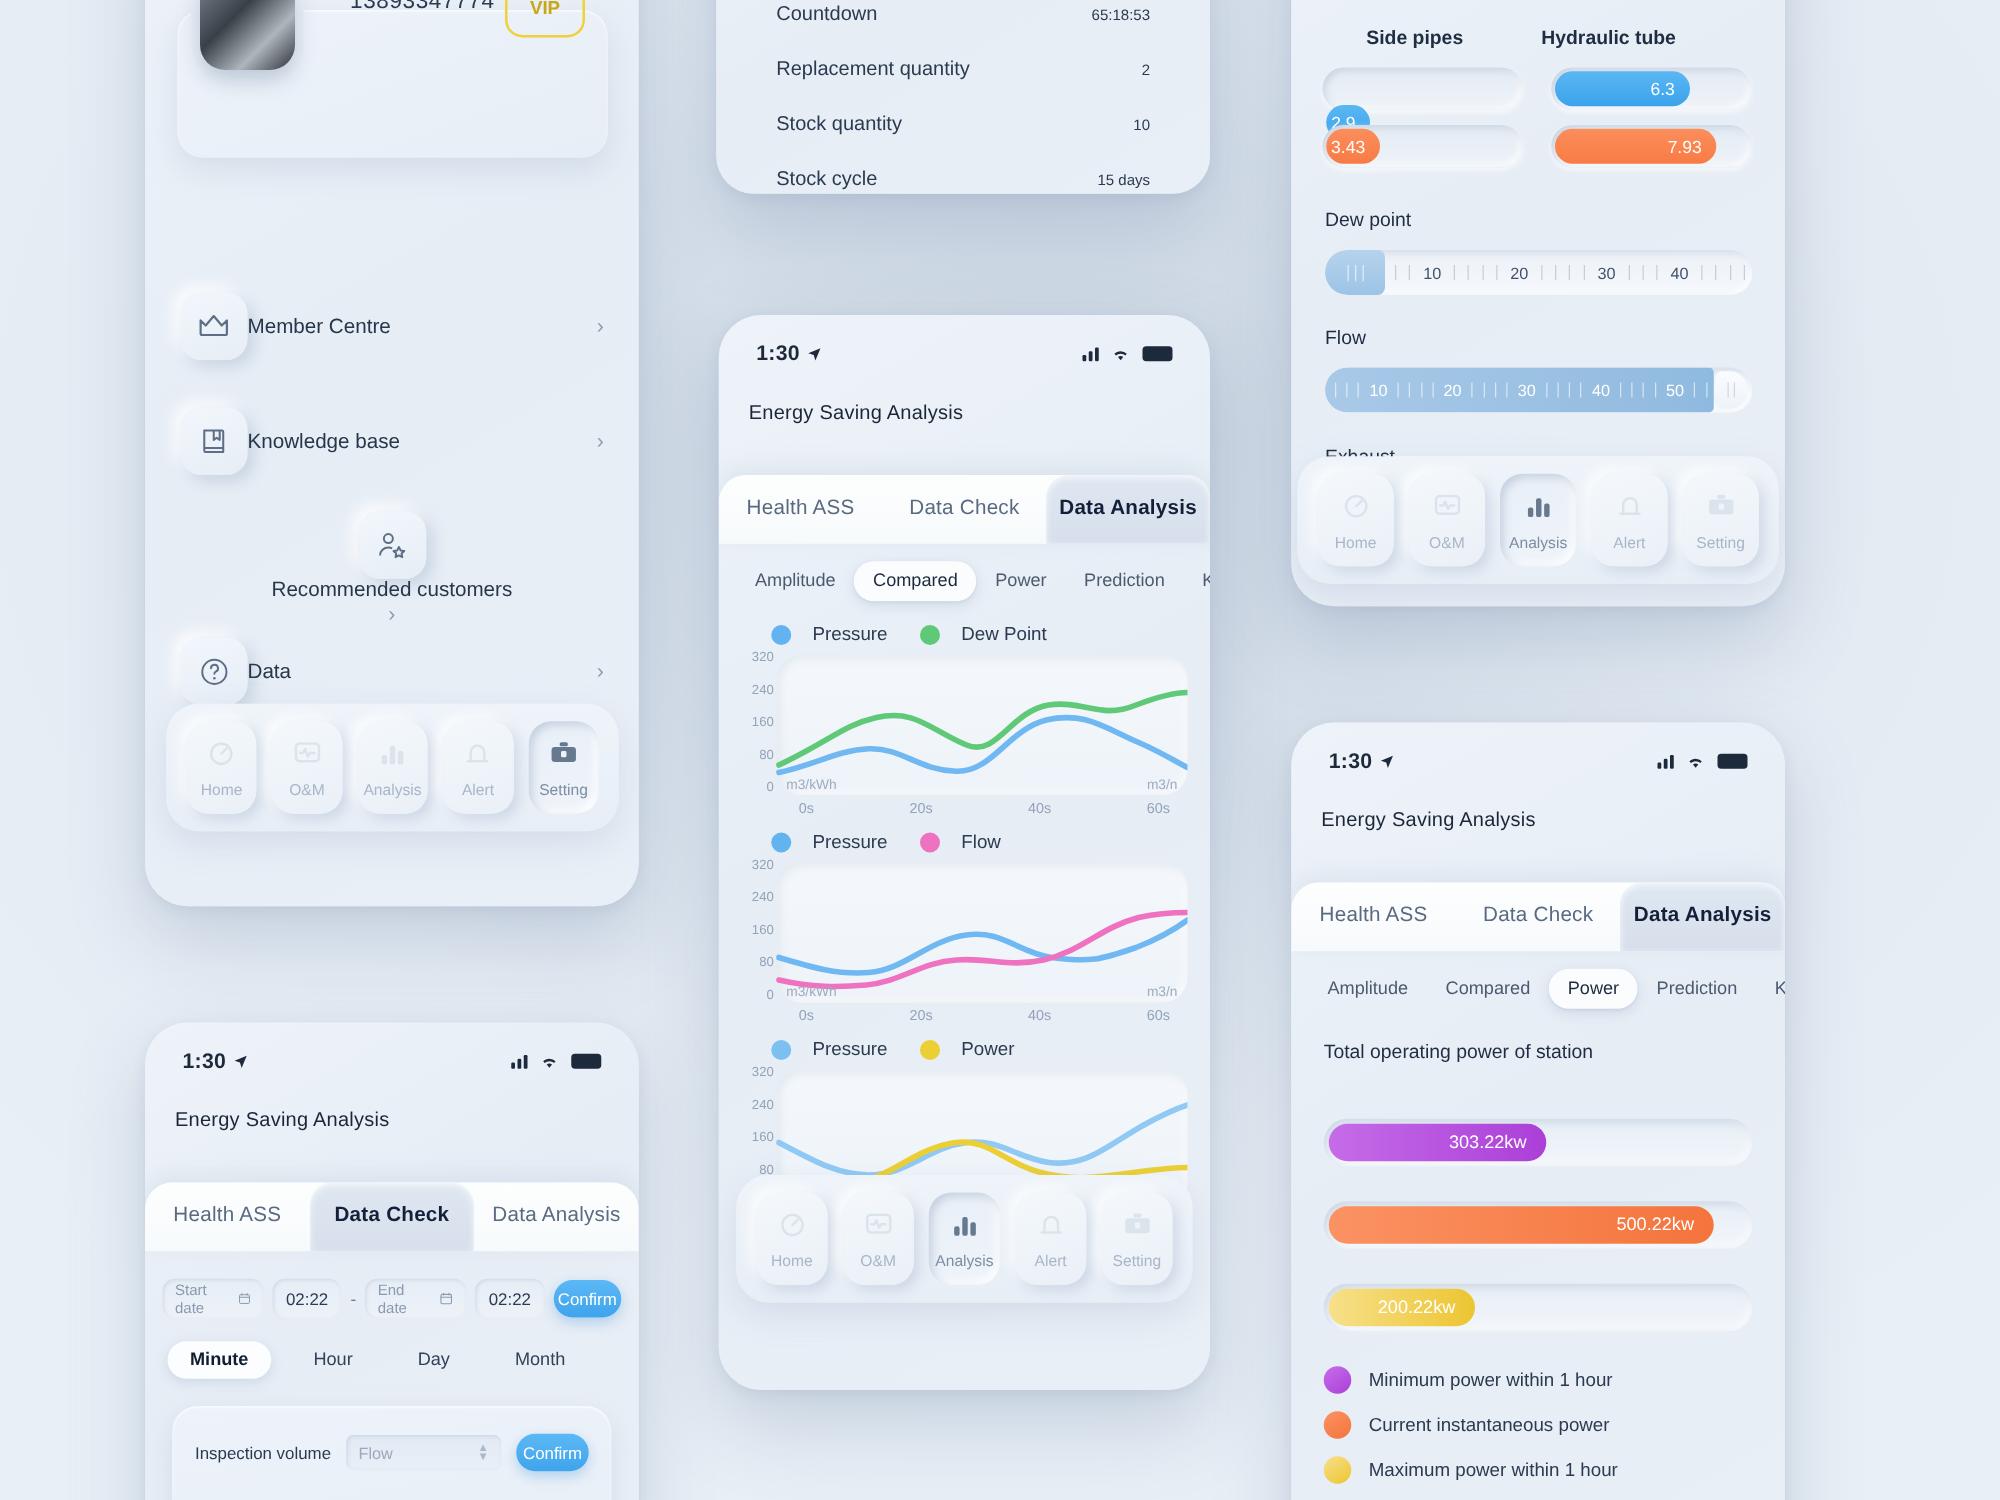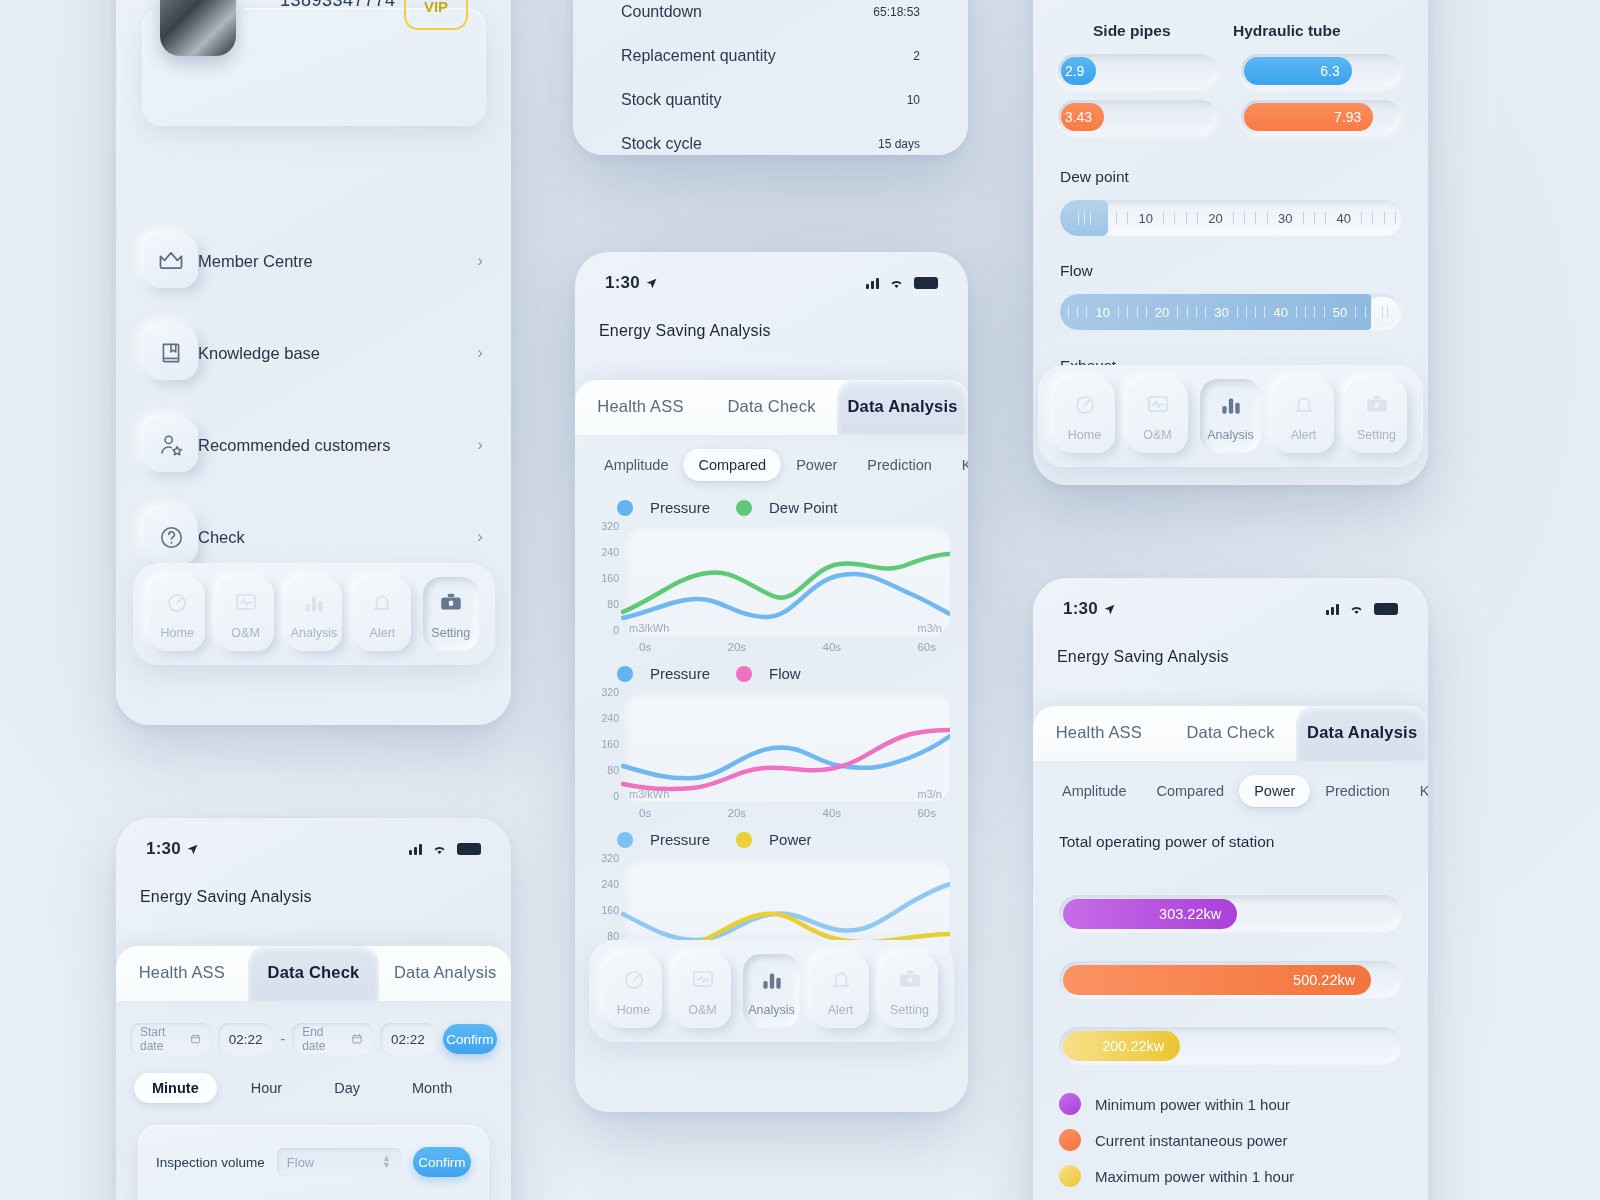--- a/index.html
+++ b/index.html
@@ -526,7 +526,7 @@
 
     <div style="position:absolute;left:25px;top:184px;width:160px;">
       <div class="bar-track" style="margin-bottom:12px;">
-        <div class="bar-fill blue" style="width:23%;">
+        <div class="bar-fill blue" style="width:23%;margin-top:27px;">
             <span>2.9</span>
           </div>
       </div>

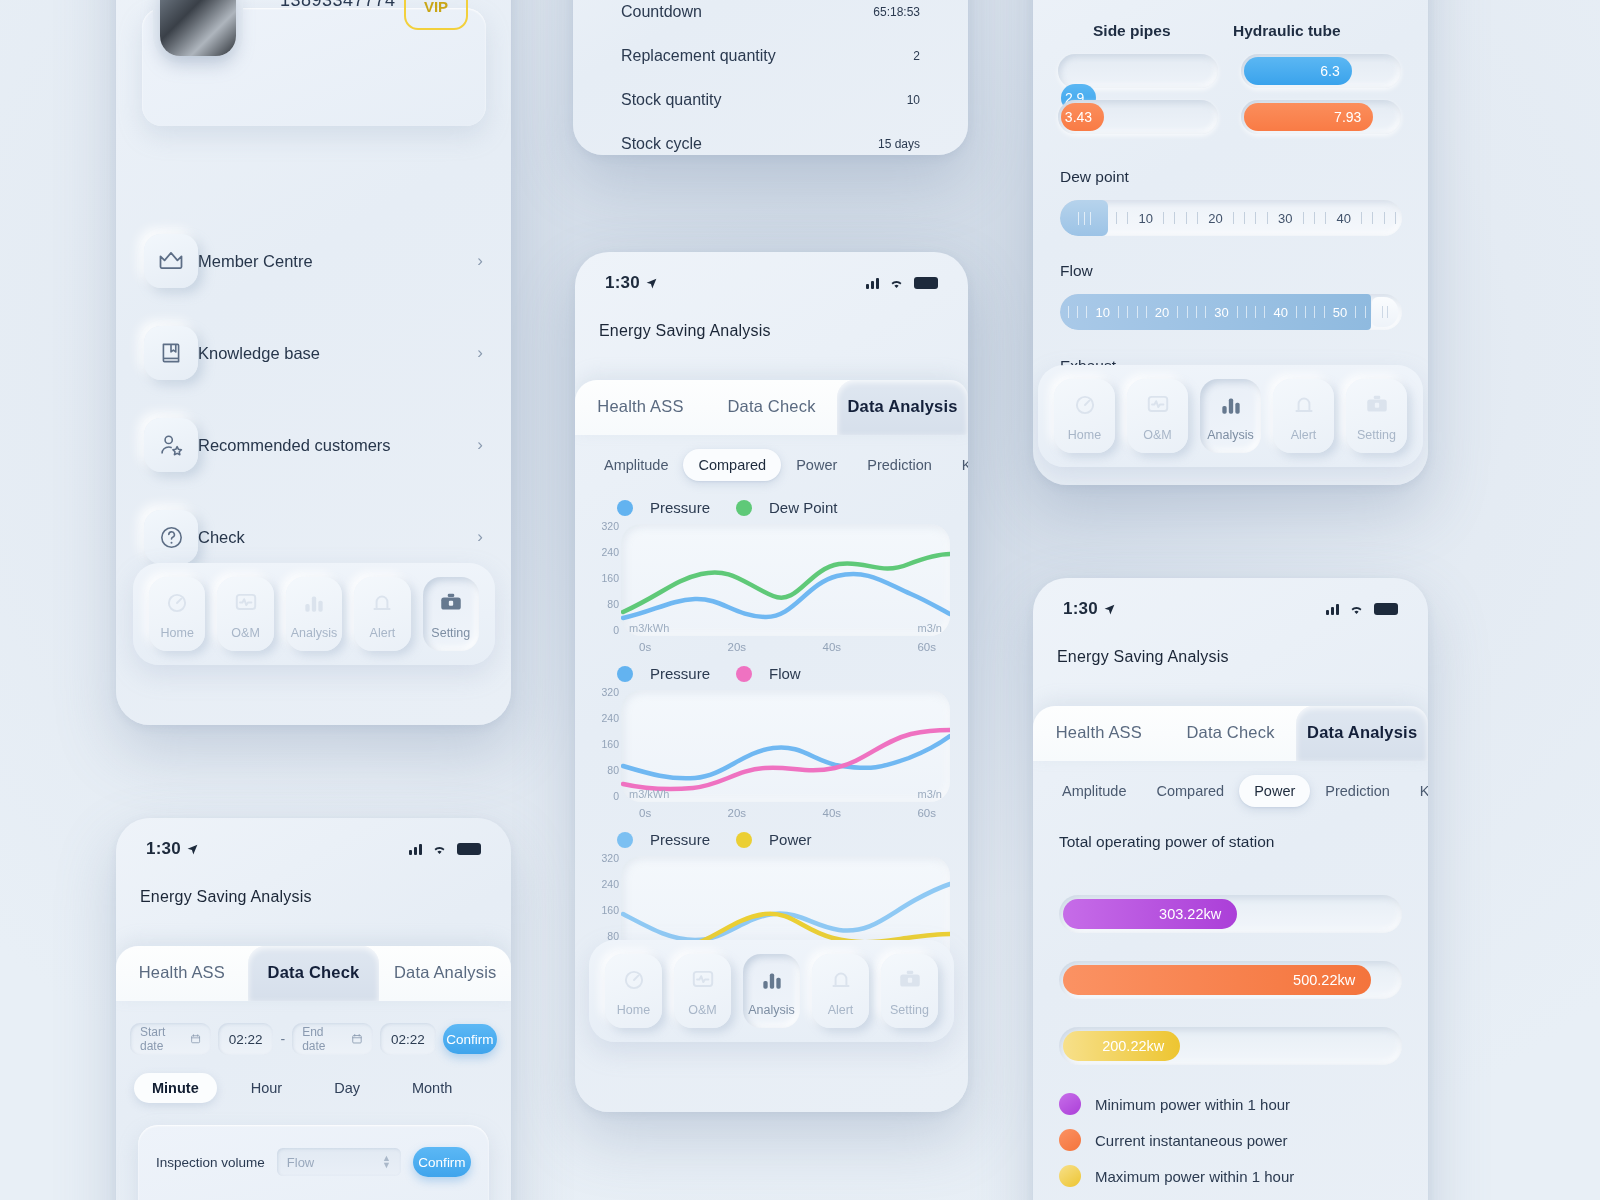--- a/index.html
+++ b/index.html
@@ -224,7 +224,7 @@
         <span class="menulabel">Knowledge base</span>
         <span class="chev">›</span>
       </div>
-      <div class="menurow" style="margin-bottom:20px;">
+      <div class="menurow" style="margin-bottom:20px;flex-direction:column;">
         <span class="menuicon">
           <svg width="27" height="27" viewBox="0 0 24 24" fill="none" stroke="#5d6e86" stroke-width="1.4" stroke-linejoin="round">
             <circle cx="9.5" cy="7" r="3.2"></circle>

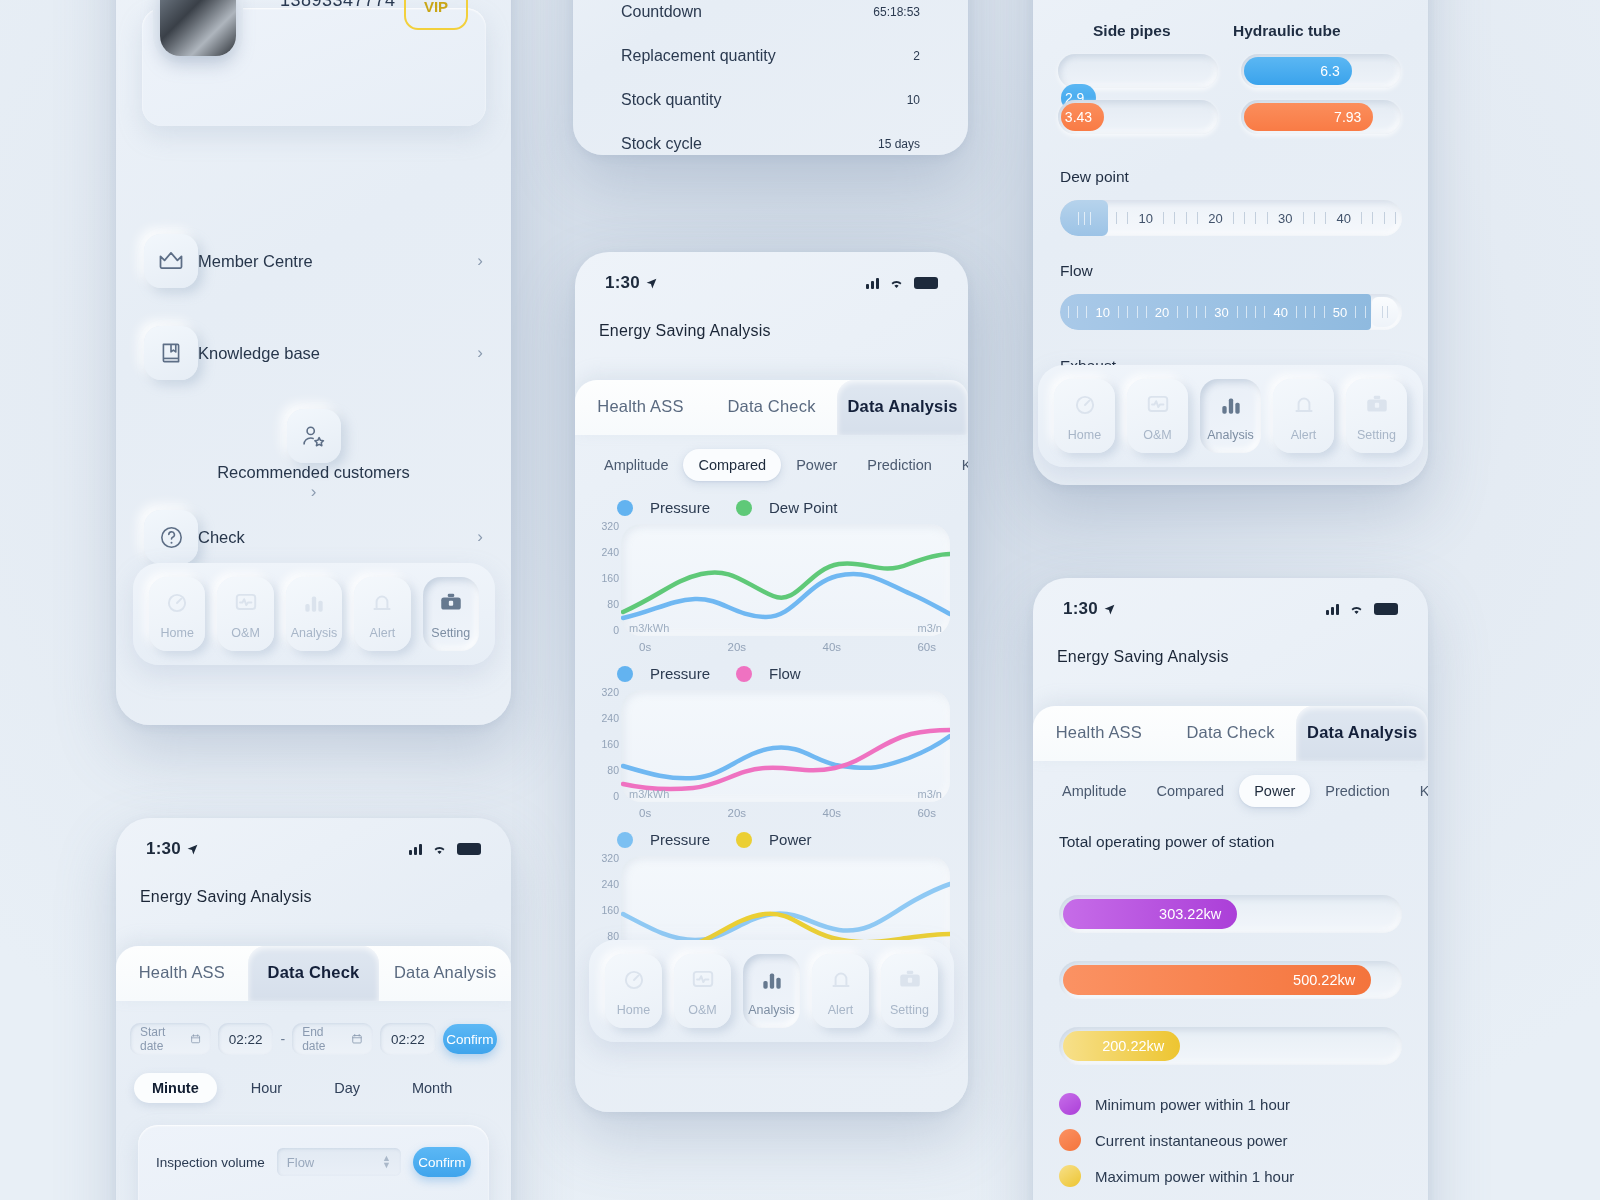--- a/index.html
+++ b/index.html
@@ -243,7 +243,7 @@
             <circle cx="12" cy="16.6" r=".9" fill="#5d6e86" stroke="none"></circle>
           </svg>
         </span>
-        <span class="menulabel">Check</span>
+        <span class="menulabel">Data</span>
         <span class="chev">›</span>
       </div>
     </div>

